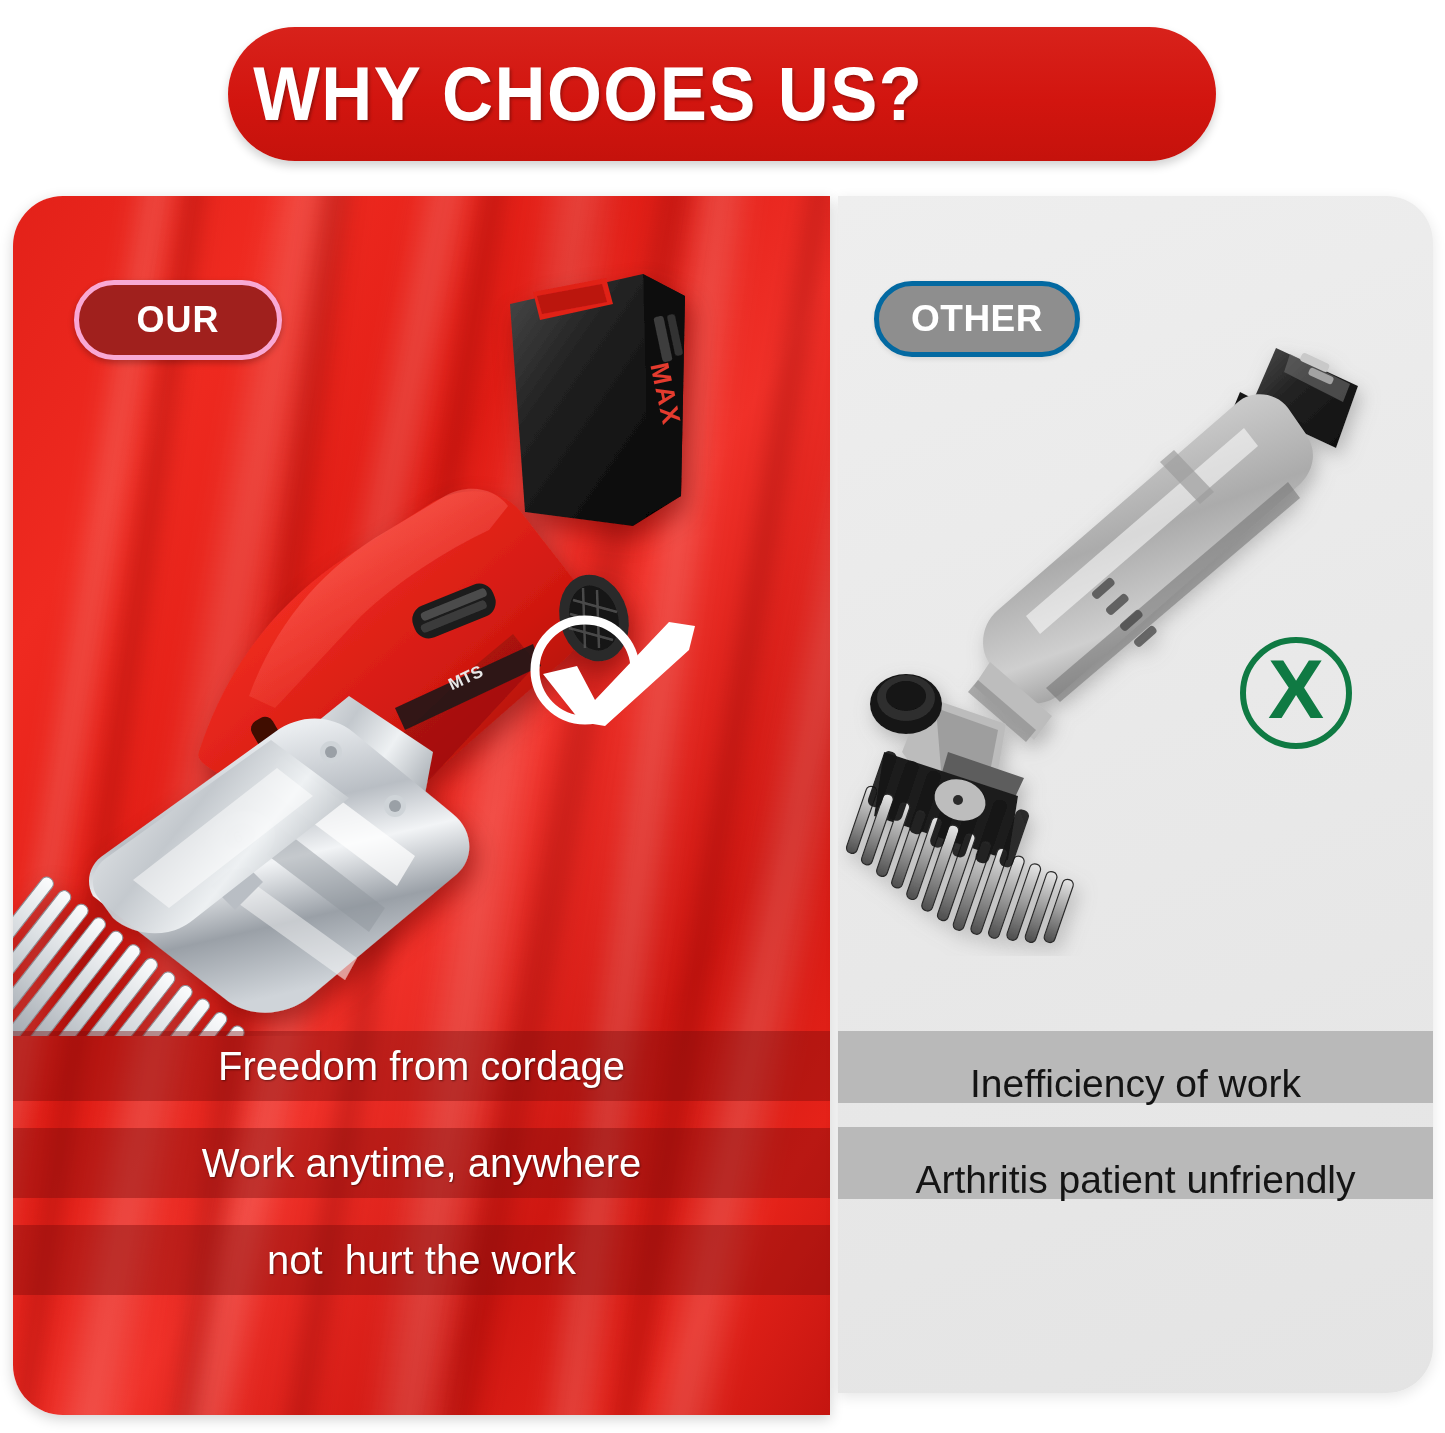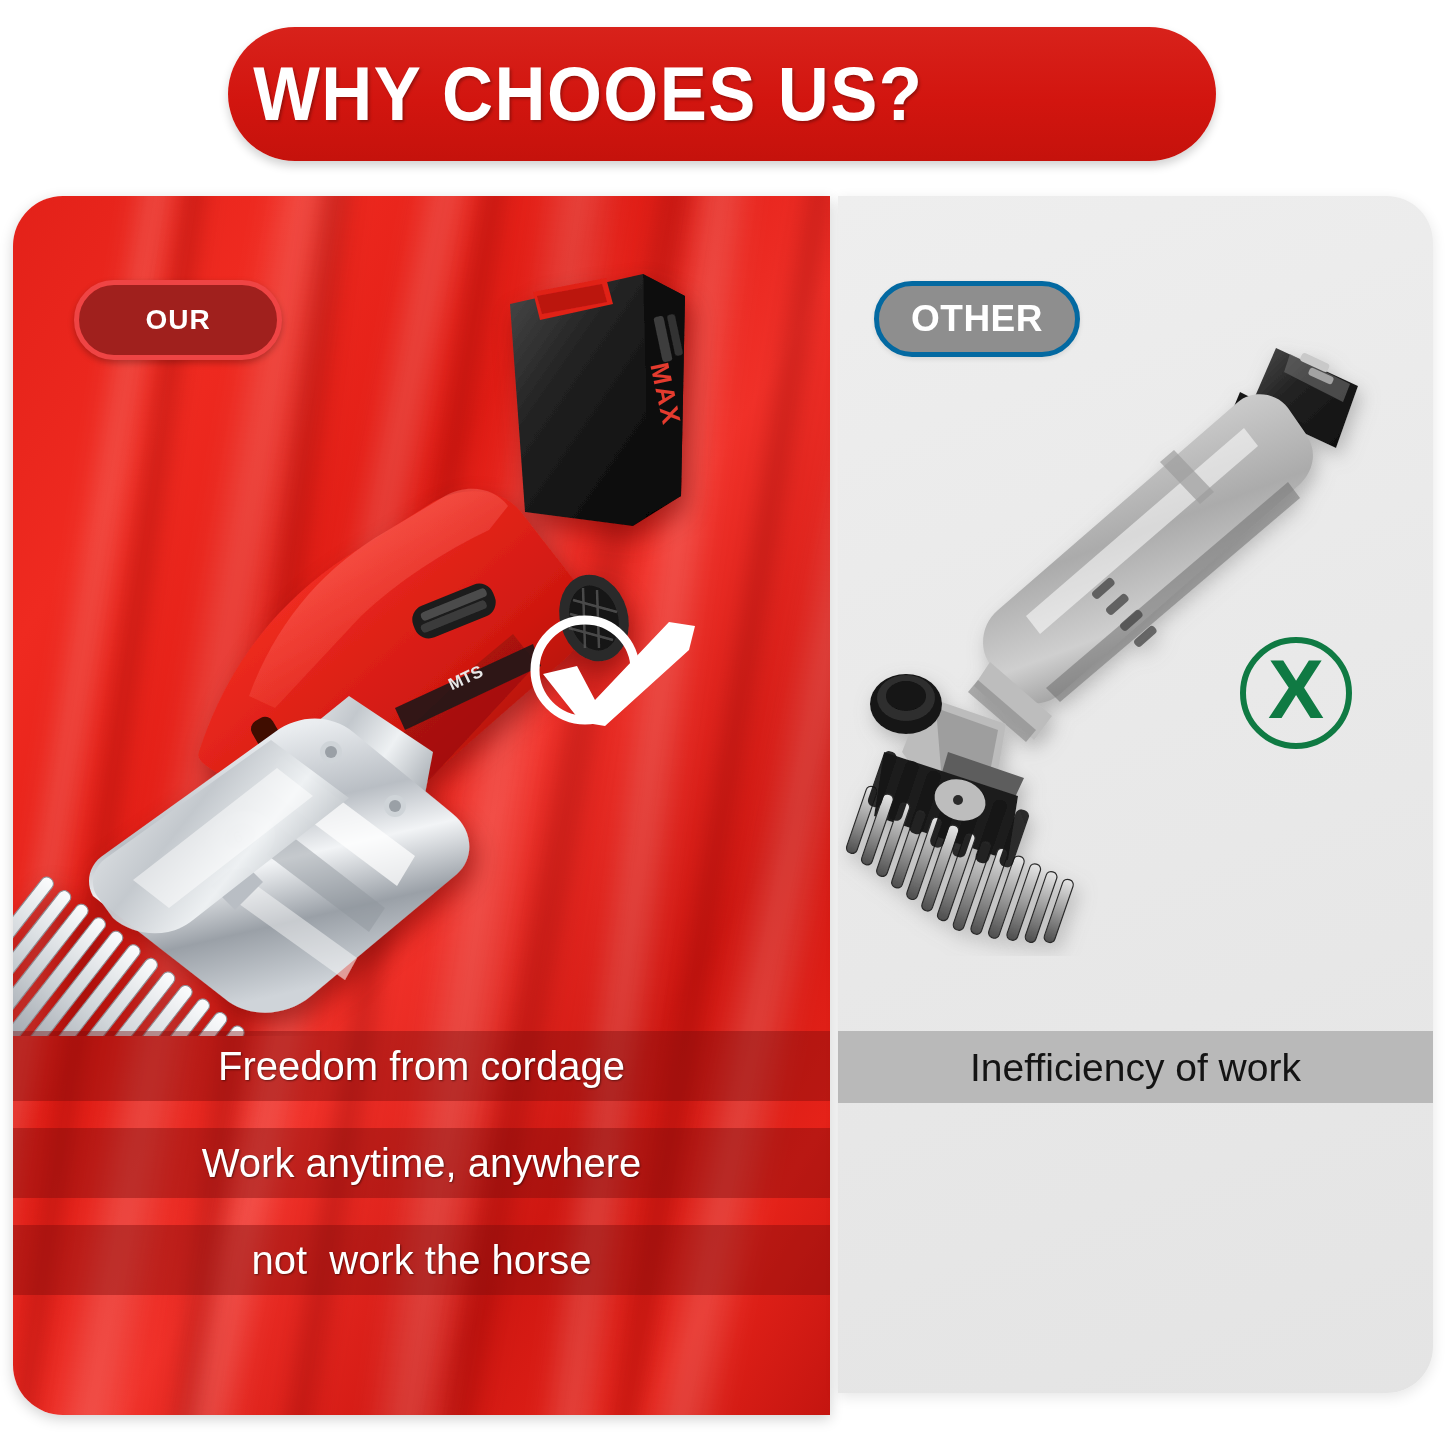--- a/index.html
+++ b/index.html
@@ -68,8 +68,8 @@
   #badge-our{
     left:74px;top:280px;width:198px;height:70px;
     background:#a0201d;
-    border:5px solid #ef4444;
-    font-size:28px;letter-spacing:1px;
+    border:5px solid #f9a8d4;
+    font-size:36px;letter-spacing:1px;
     box-shadow:0 3px 6px rgba(0,0,0,.25);
   }
   #badge-other{

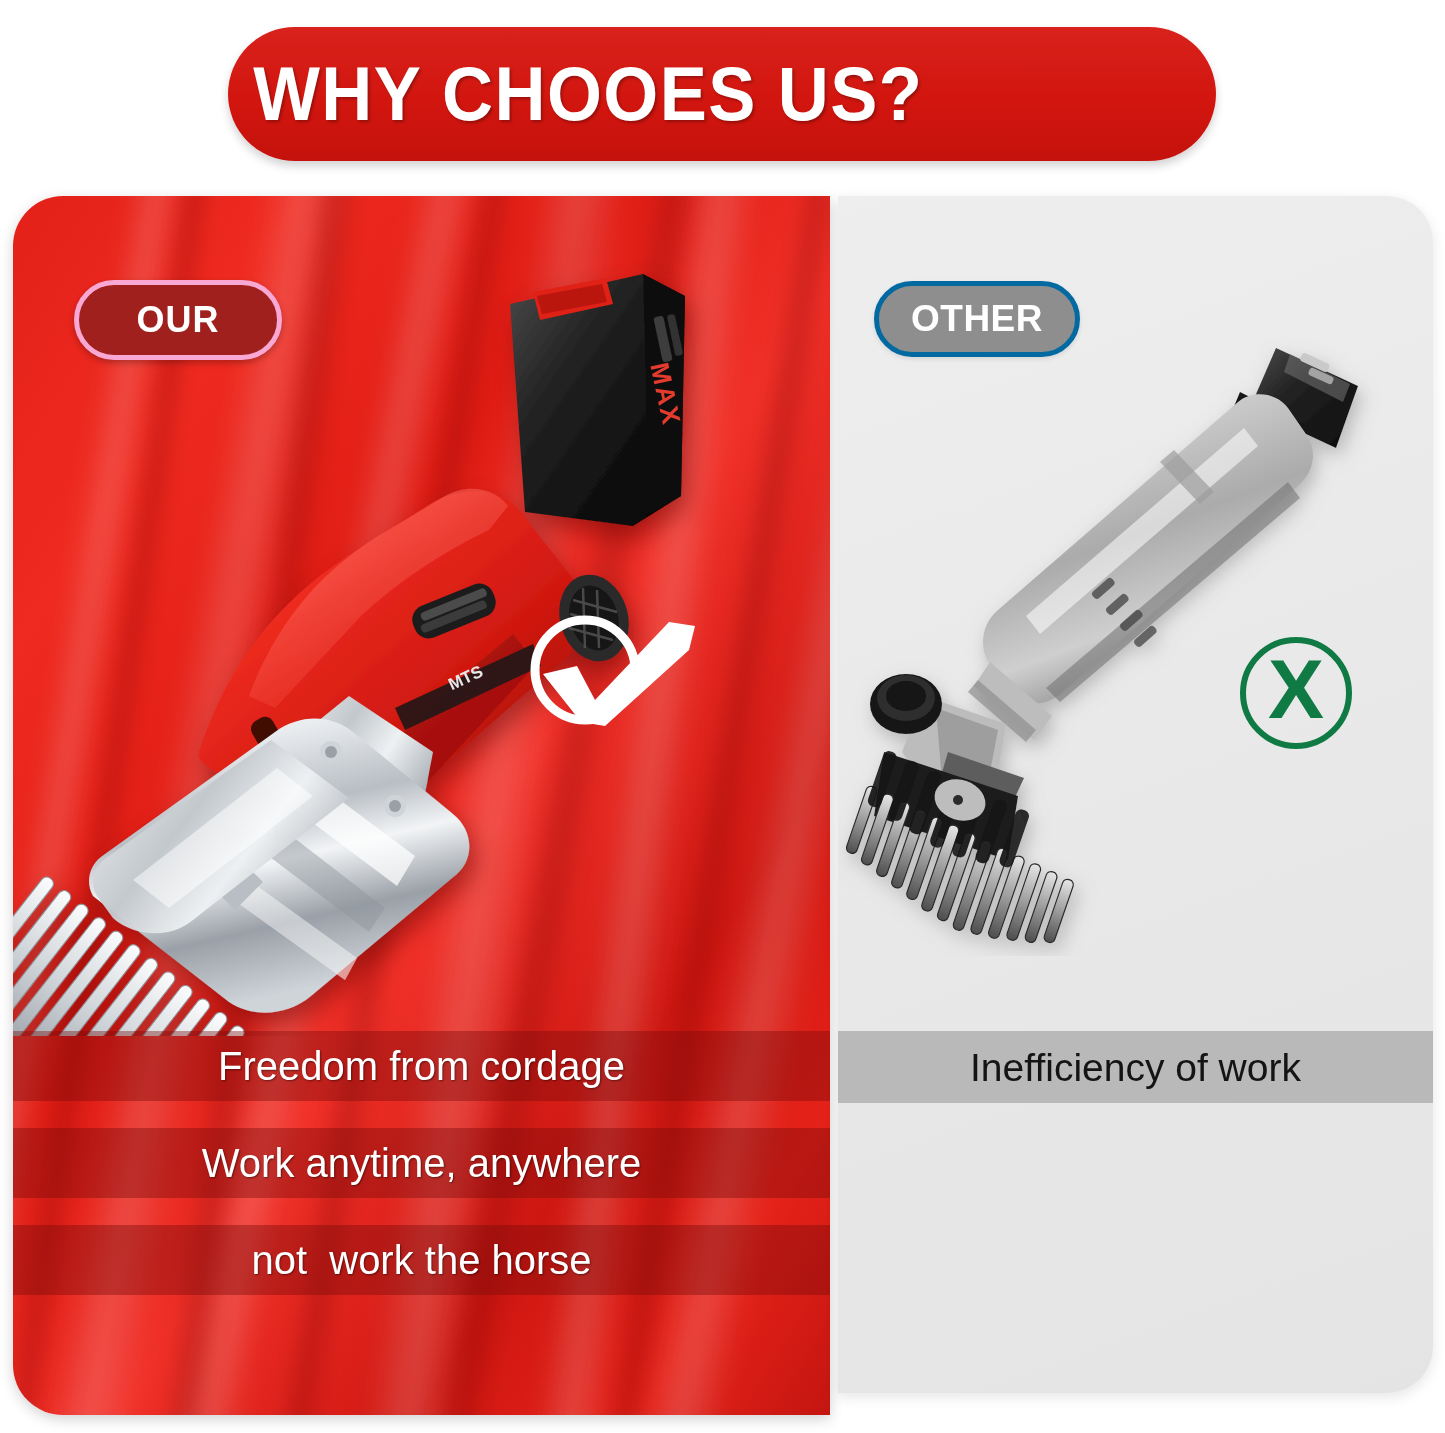--- a/index.html
+++ b/index.html
@@ -105,7 +105,7 @@
   .row-other{
     position:absolute;left:0;width:595px;height:72px;
     background:#b9b9b9;
-    display:flex;align-items:center;justify-content:center;
+    display:flex;align-items:flex-end;justify-content:center;
   }
   .row-other .txt{
     color:#141414;font-size:39px;line-height:1;white-space:pre;

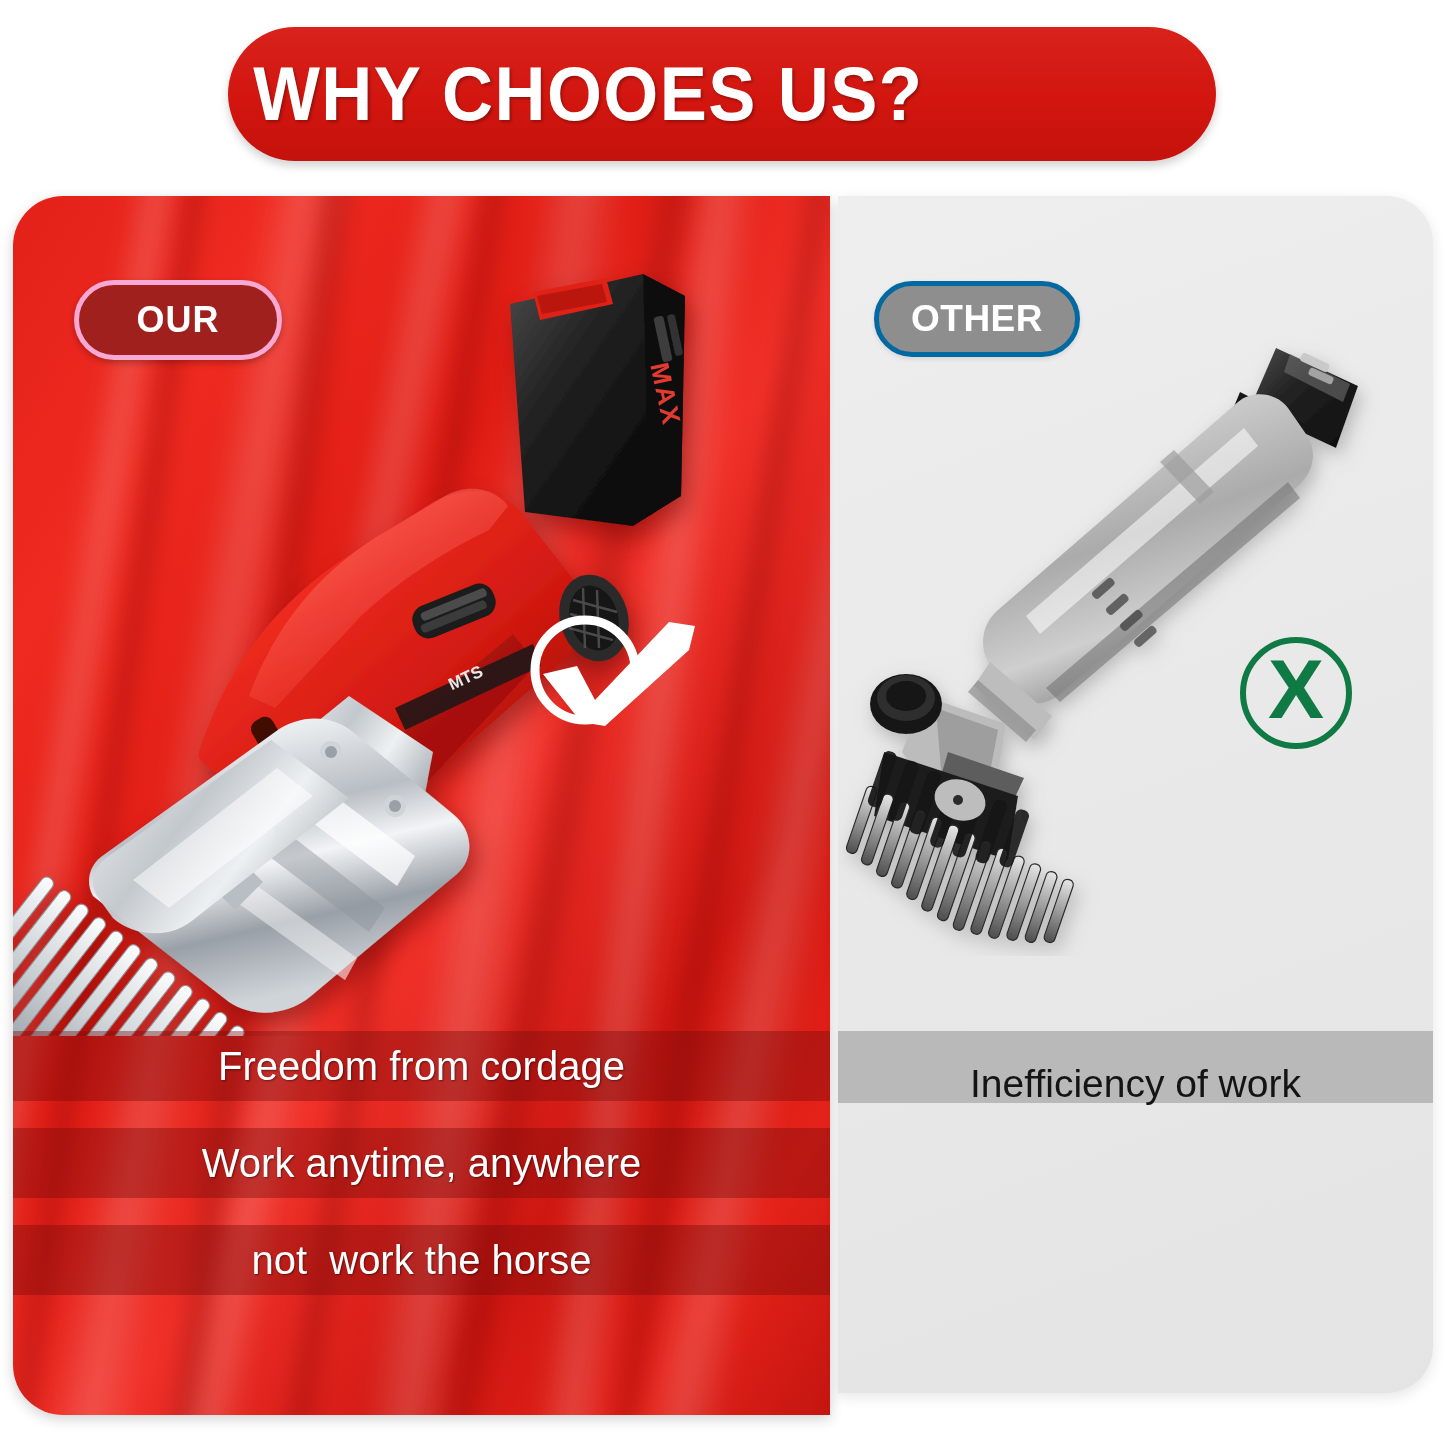--- a/index.html
+++ b/index.html
@@ -427,6 +427,9 @@
   <div class="row-other" style="top:0px;">
     <span class="txt">Inefficiency of work</span>
   </div>
+  <div class="row-other" style="top:96px;">
+    <span class="txt">Arthritis patient unfriendly</span>
+  </div>
 </div>
 
 </body></html>

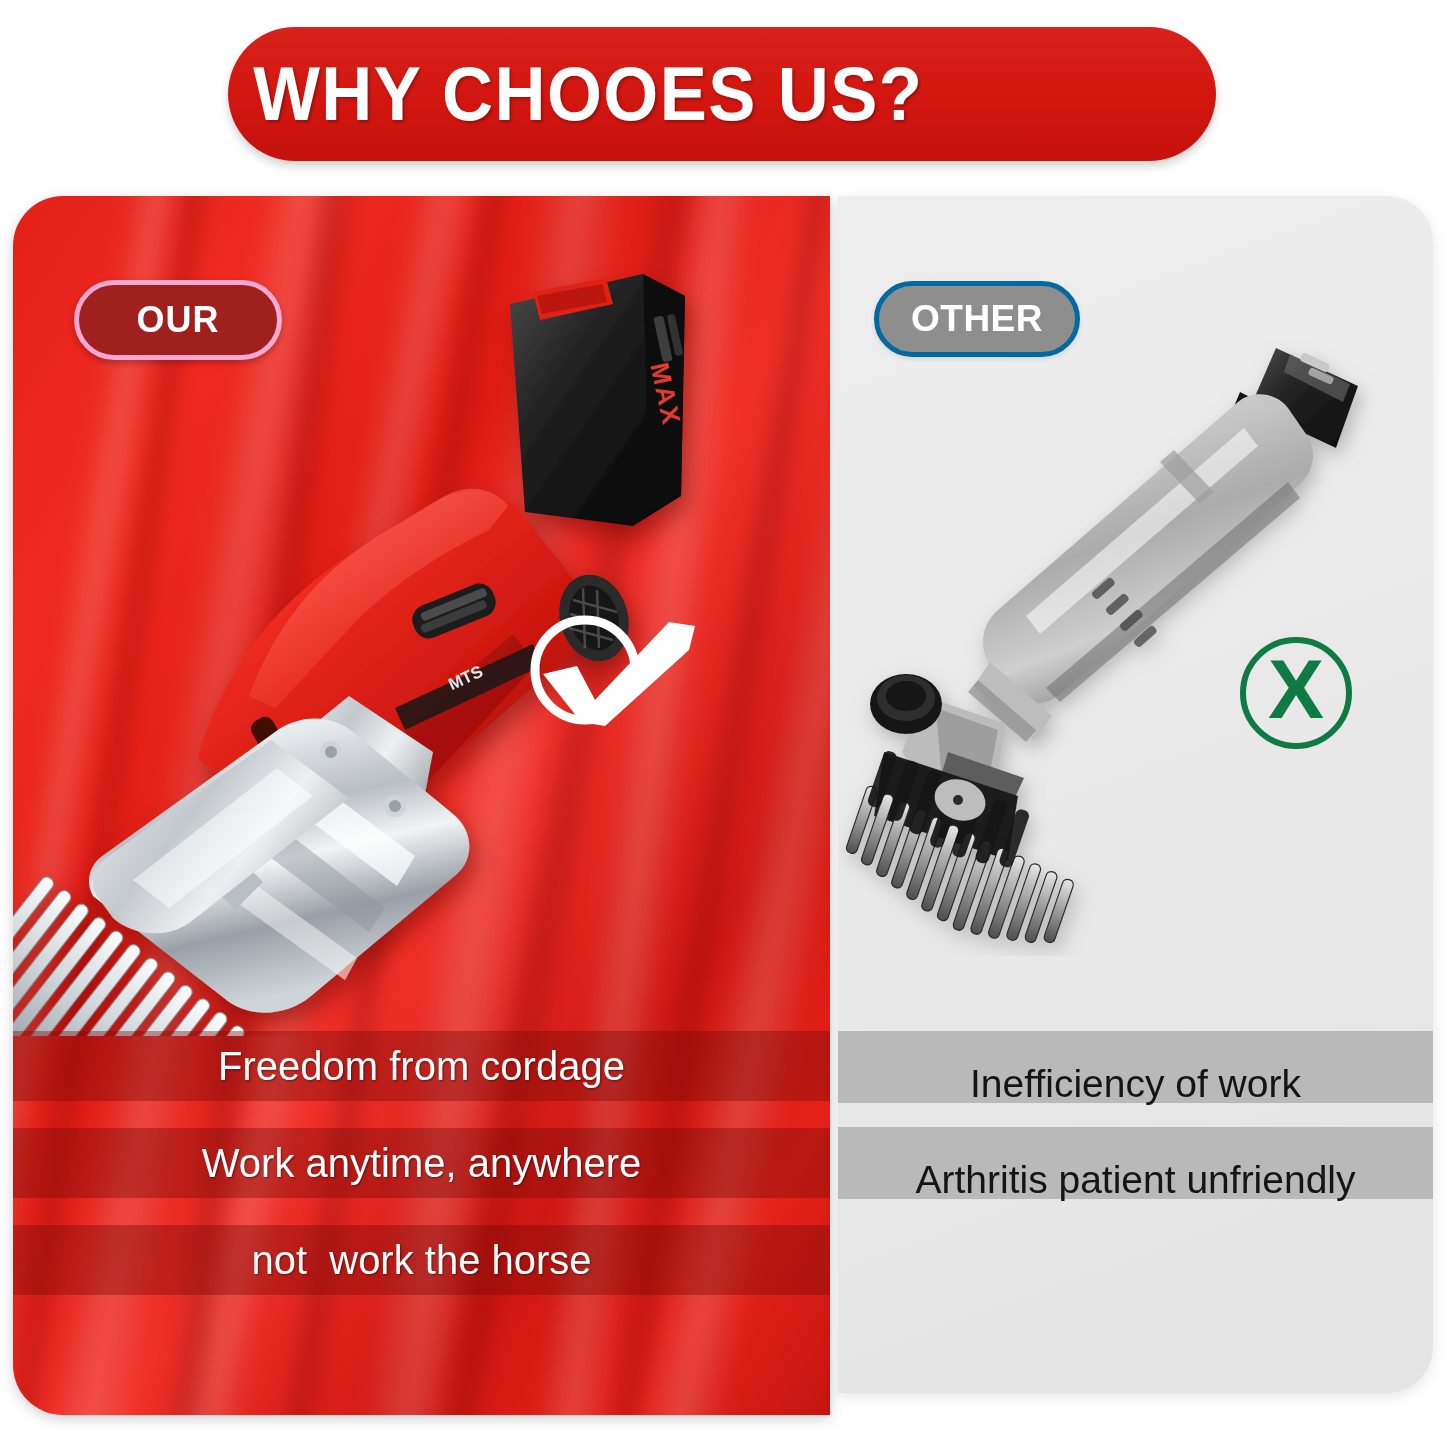--- a/index.html
+++ b/index.html
@@ -419,7 +419,7 @@
     <span class="txt">Freedom from cordage</span>
   </div>
   <div class="row-our" style="top:194px;">
-    <span class="txt">not  work the horse</span>
+    <span class="txt">not  hurt the work</span>
   </div>
 </div>
 

